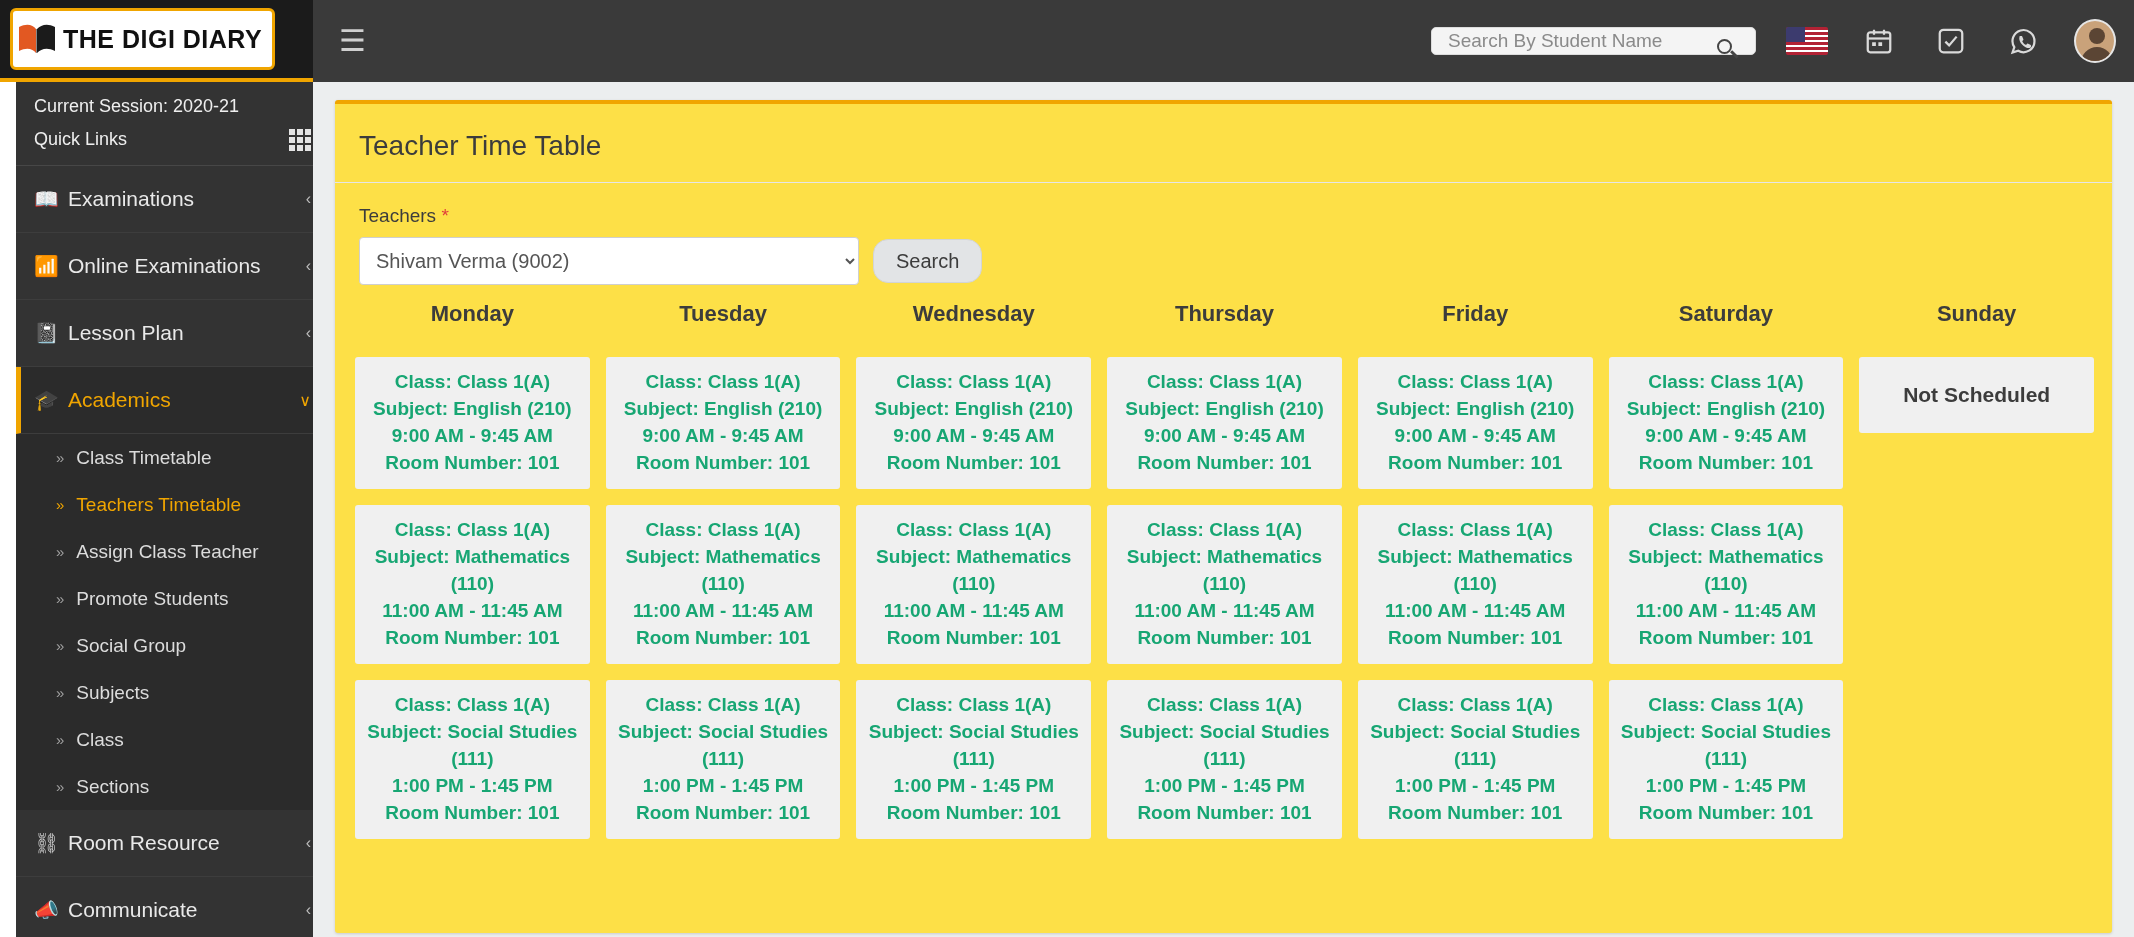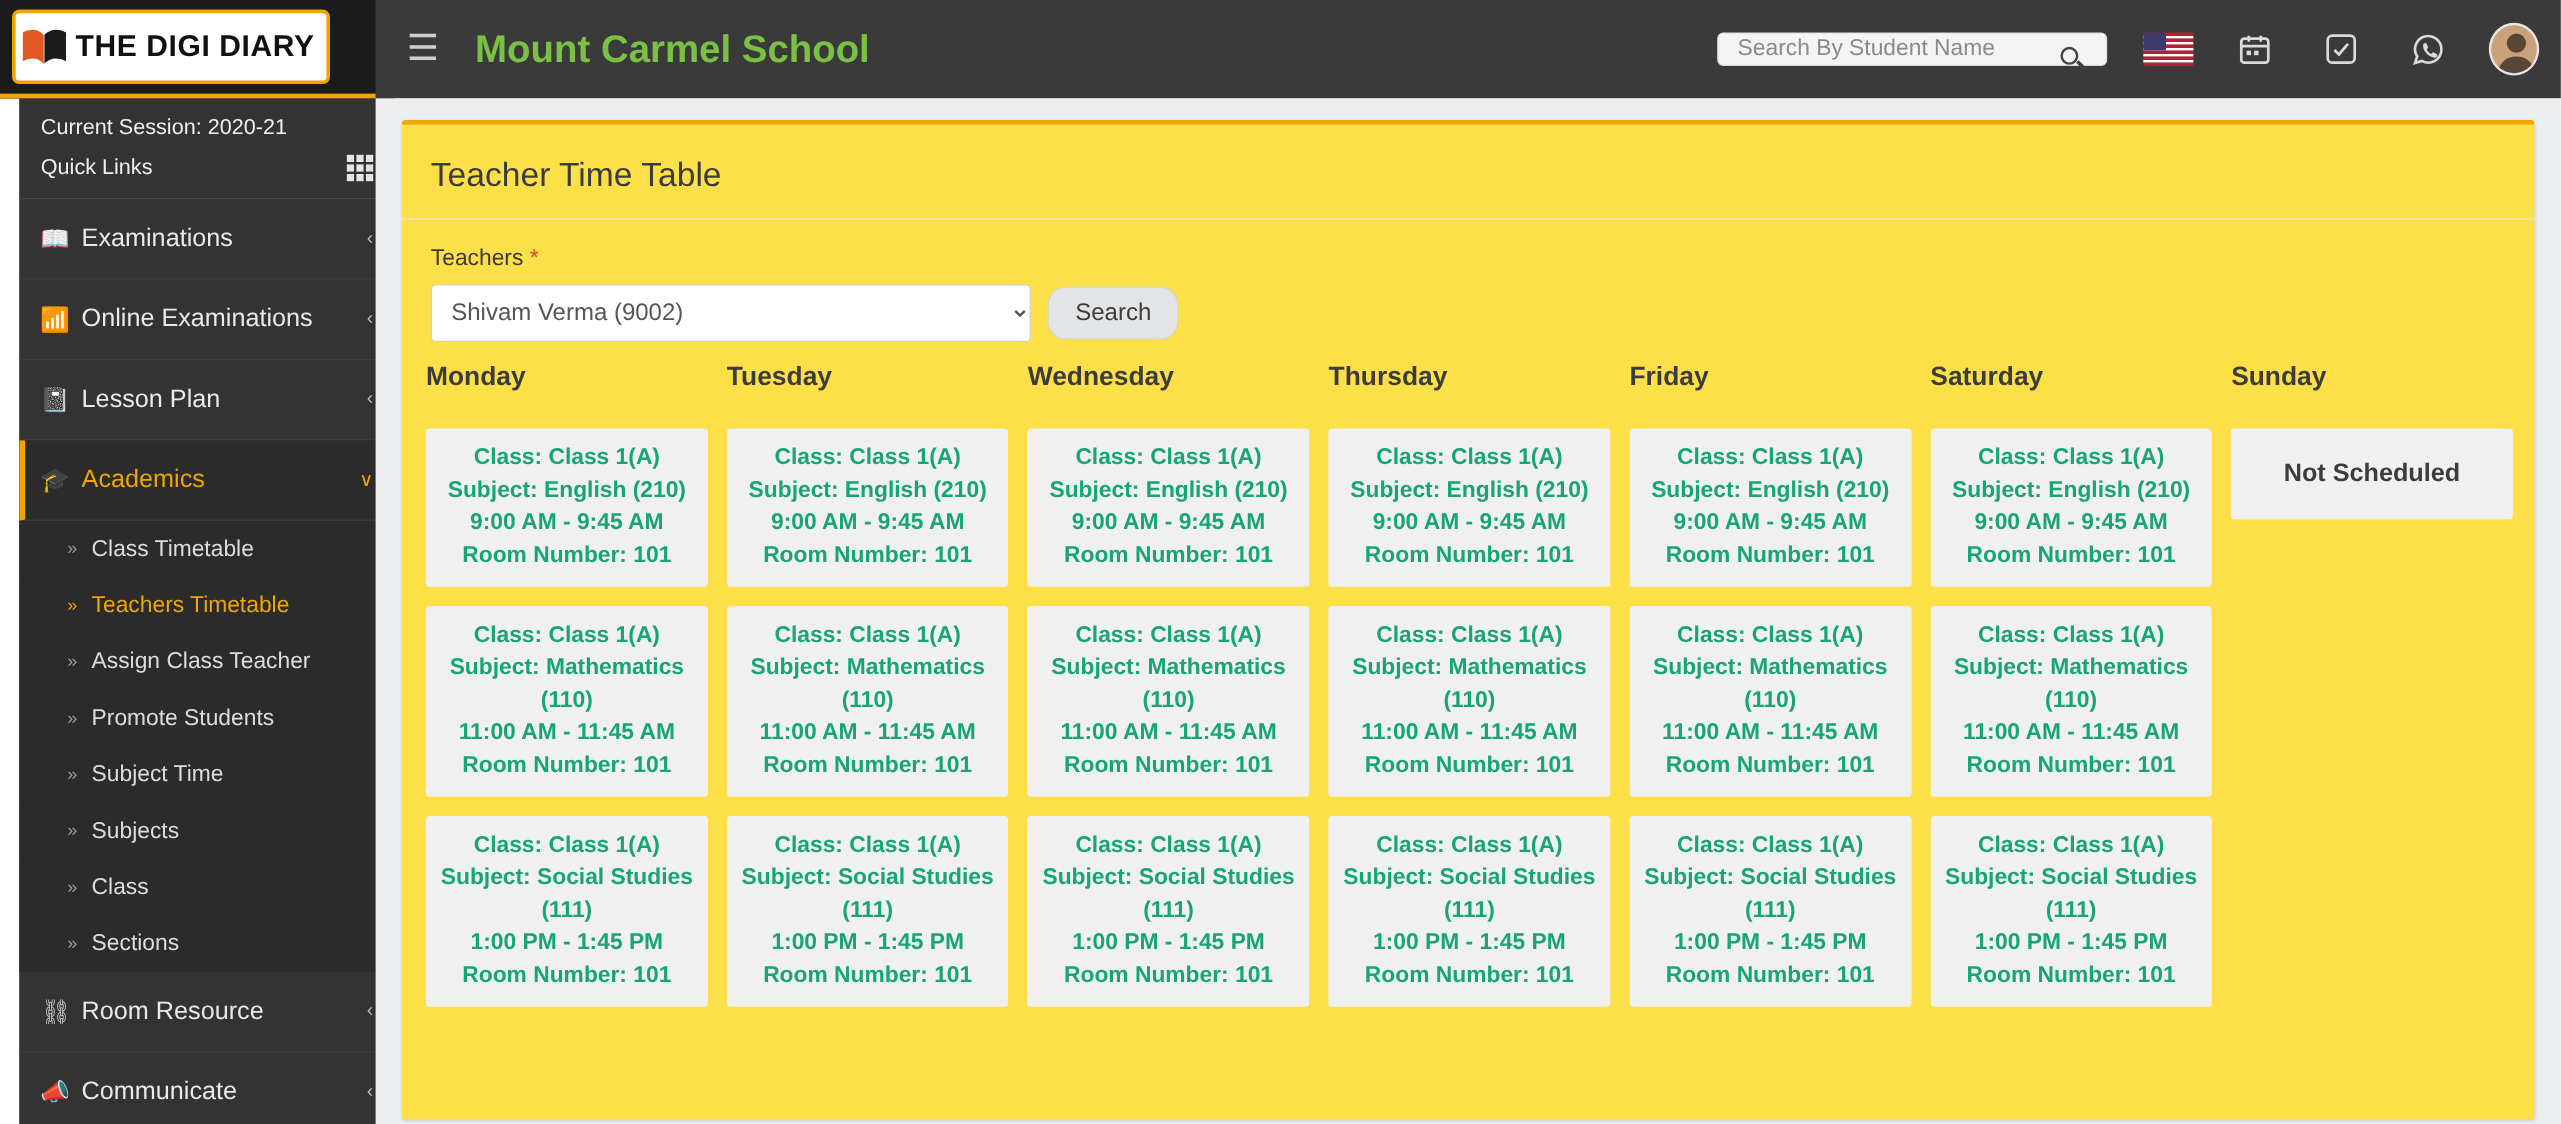--- a/index.html
+++ b/index.html
@@ -288,7 +288,6 @@
   </div>
 
   <div class="hamburger">☰</div>
-  <div class="school-title">Mount Carmel School</div>
 
   <div class="topbar-right">
     <div class="search-wrap">

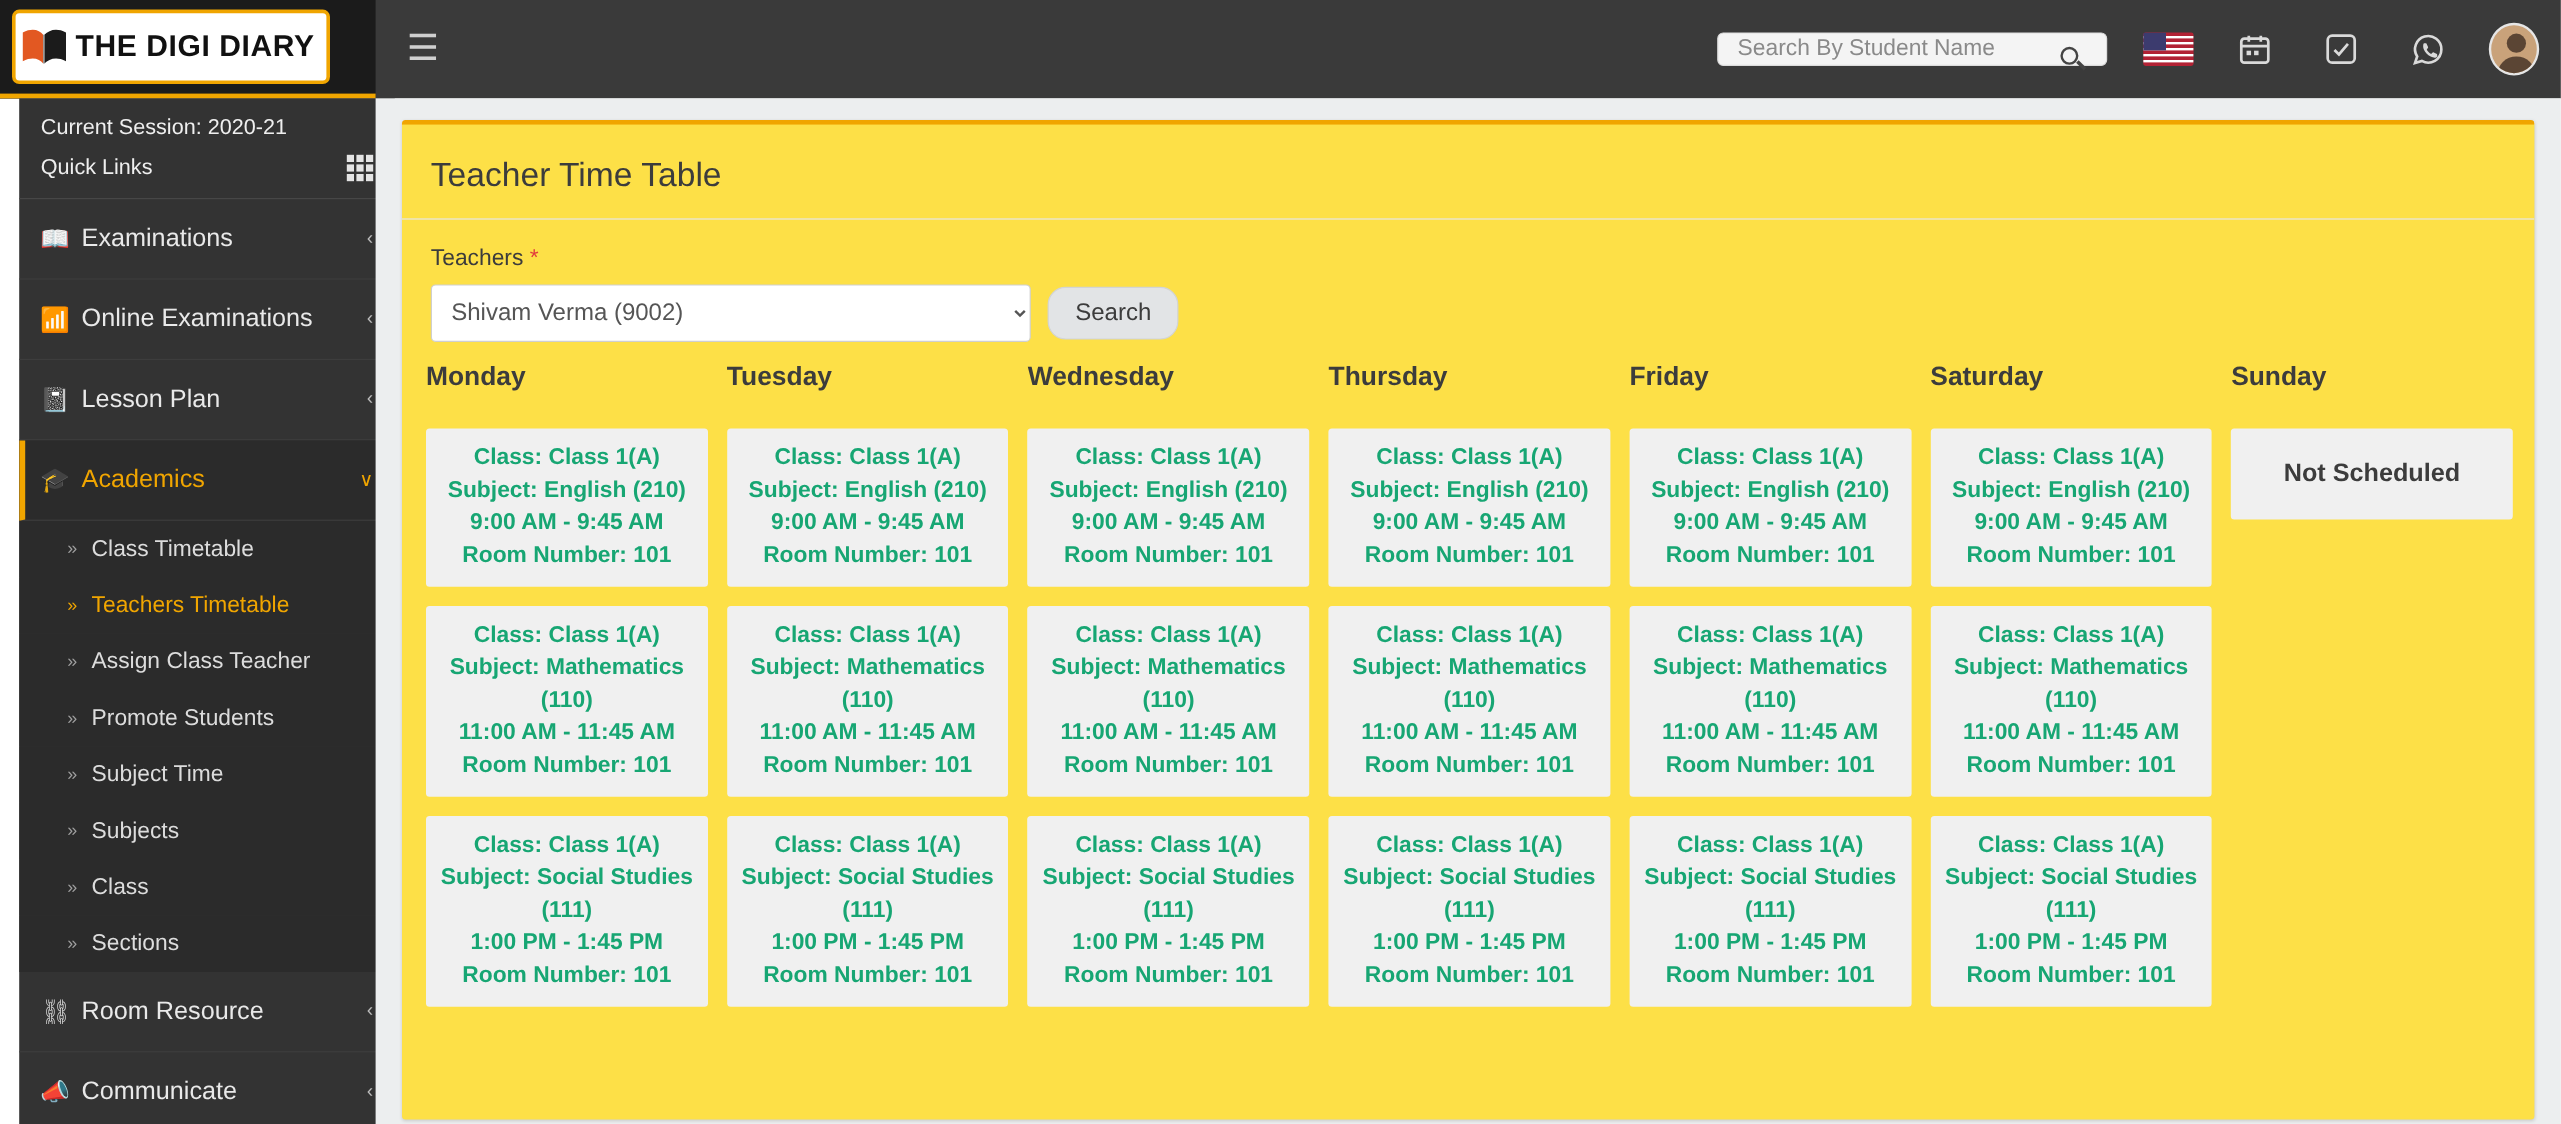--- a/index.html
+++ b/index.html
@@ -245,7 +245,7 @@
     column-gap: 16px;
   }
   .tt-head {
-    text-align: left;
+    text-align: center;
     font-size: 22px;
     font-weight: bold;
     color: #3c3c3c;

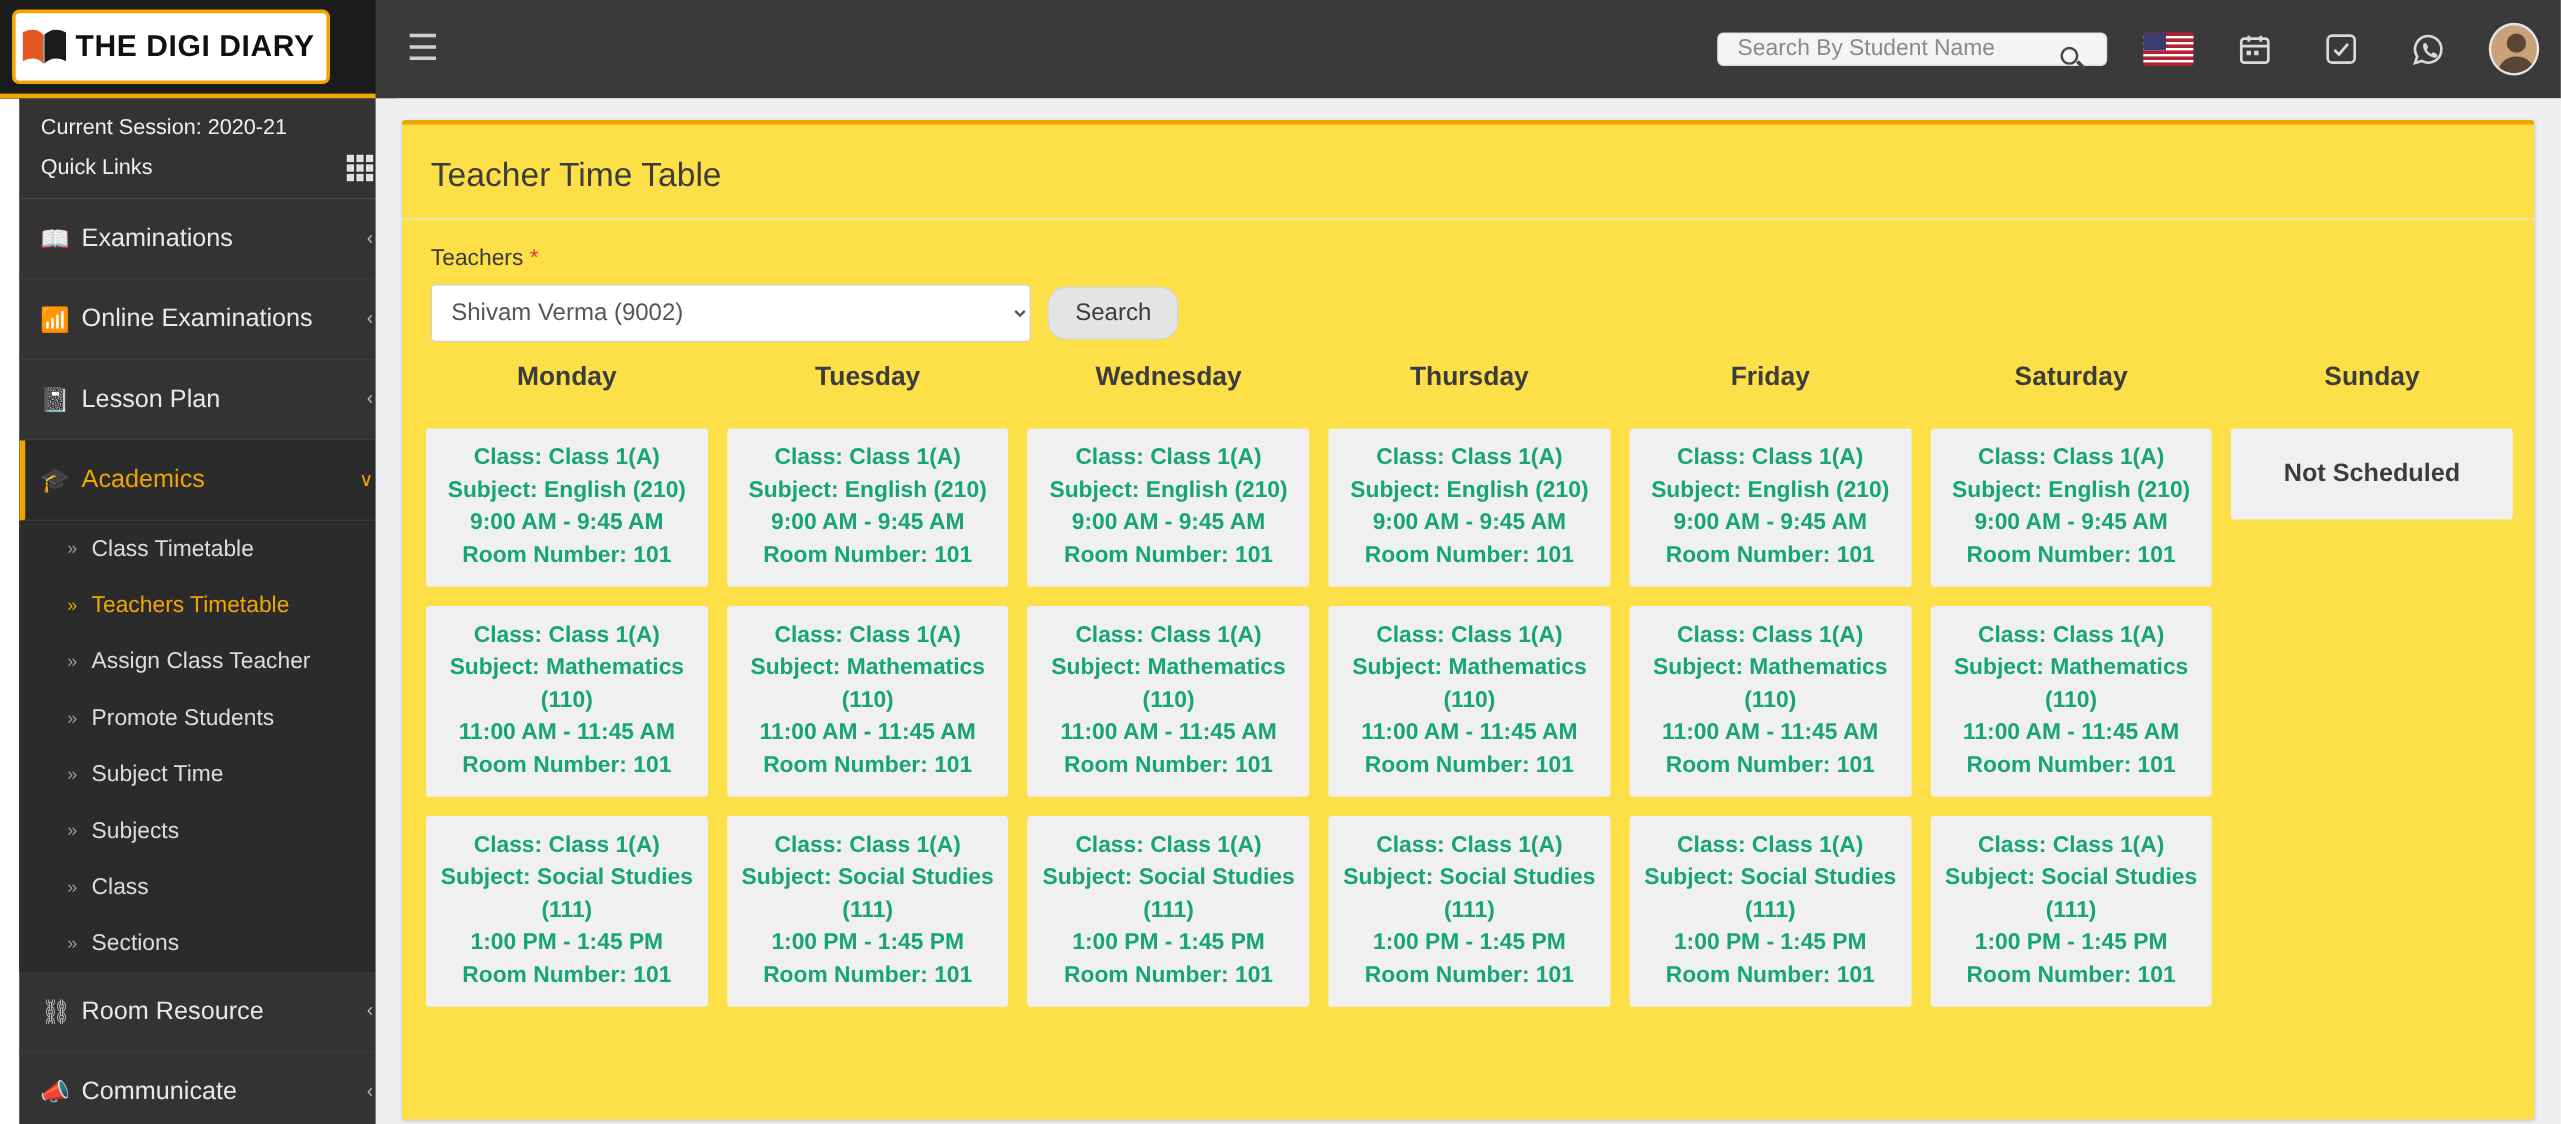--- a/index.html
+++ b/index.html
@@ -402,7 +402,7 @@
   </div>
   <div class="sub-item">
     <span class="chev">»</span>
-    <span>Subject Time</span>
+    <span>Social Group</span>
   </div>
   <div class="sub-item">
     <span class="chev">»</span>

